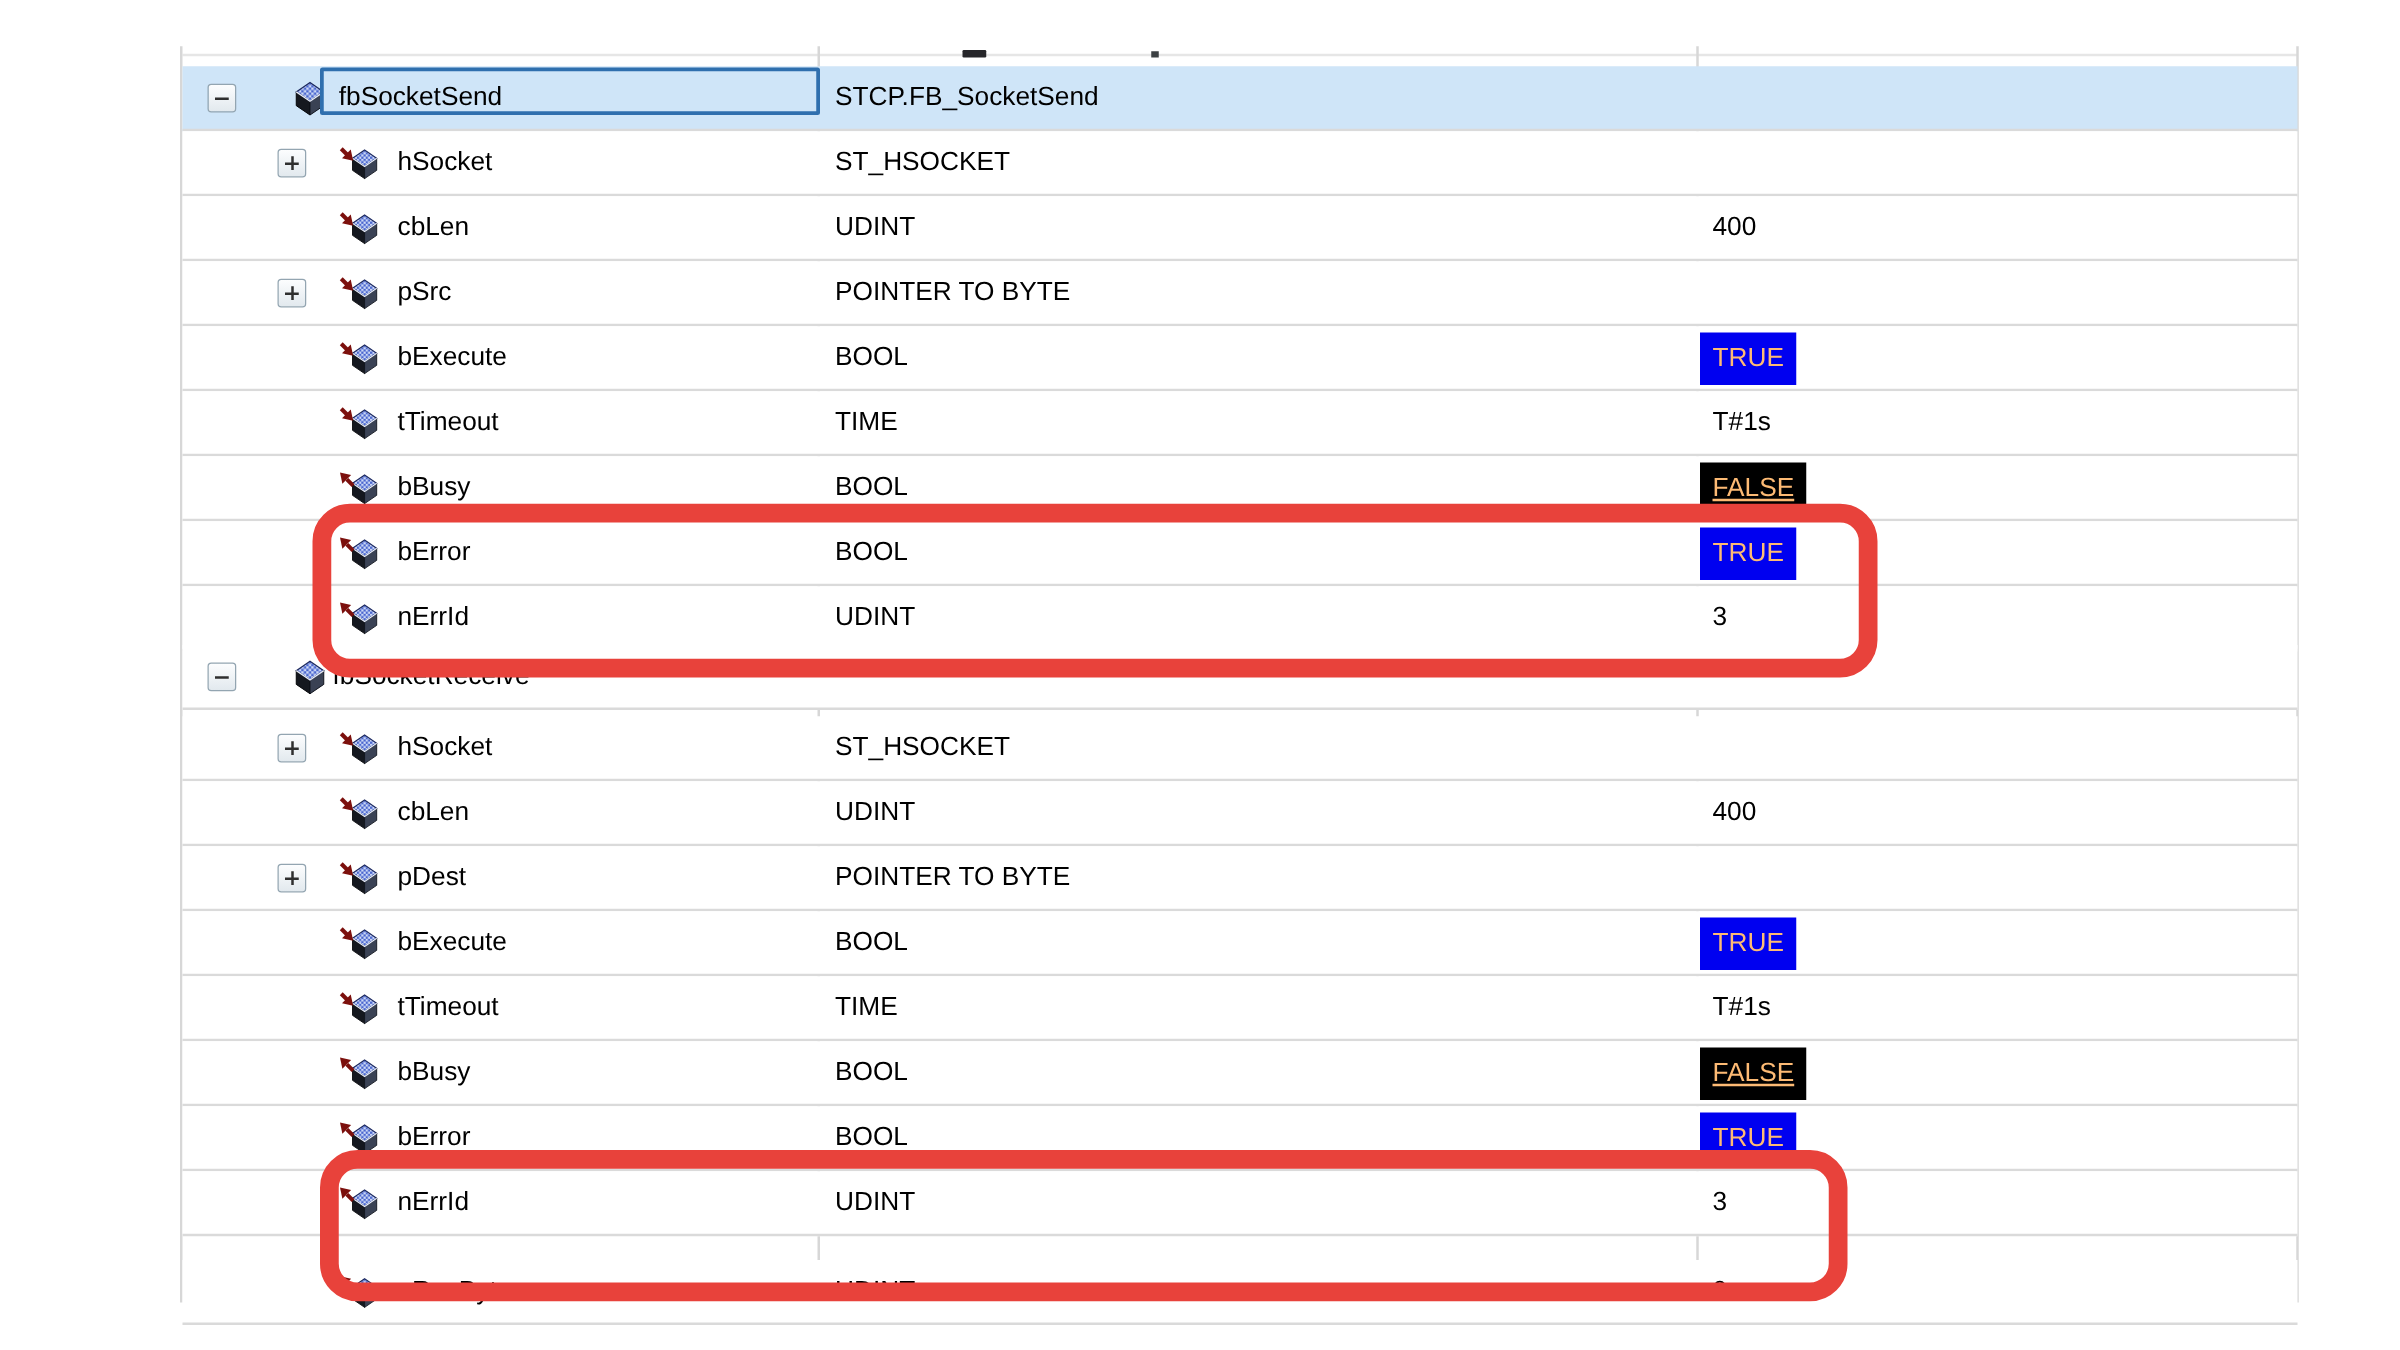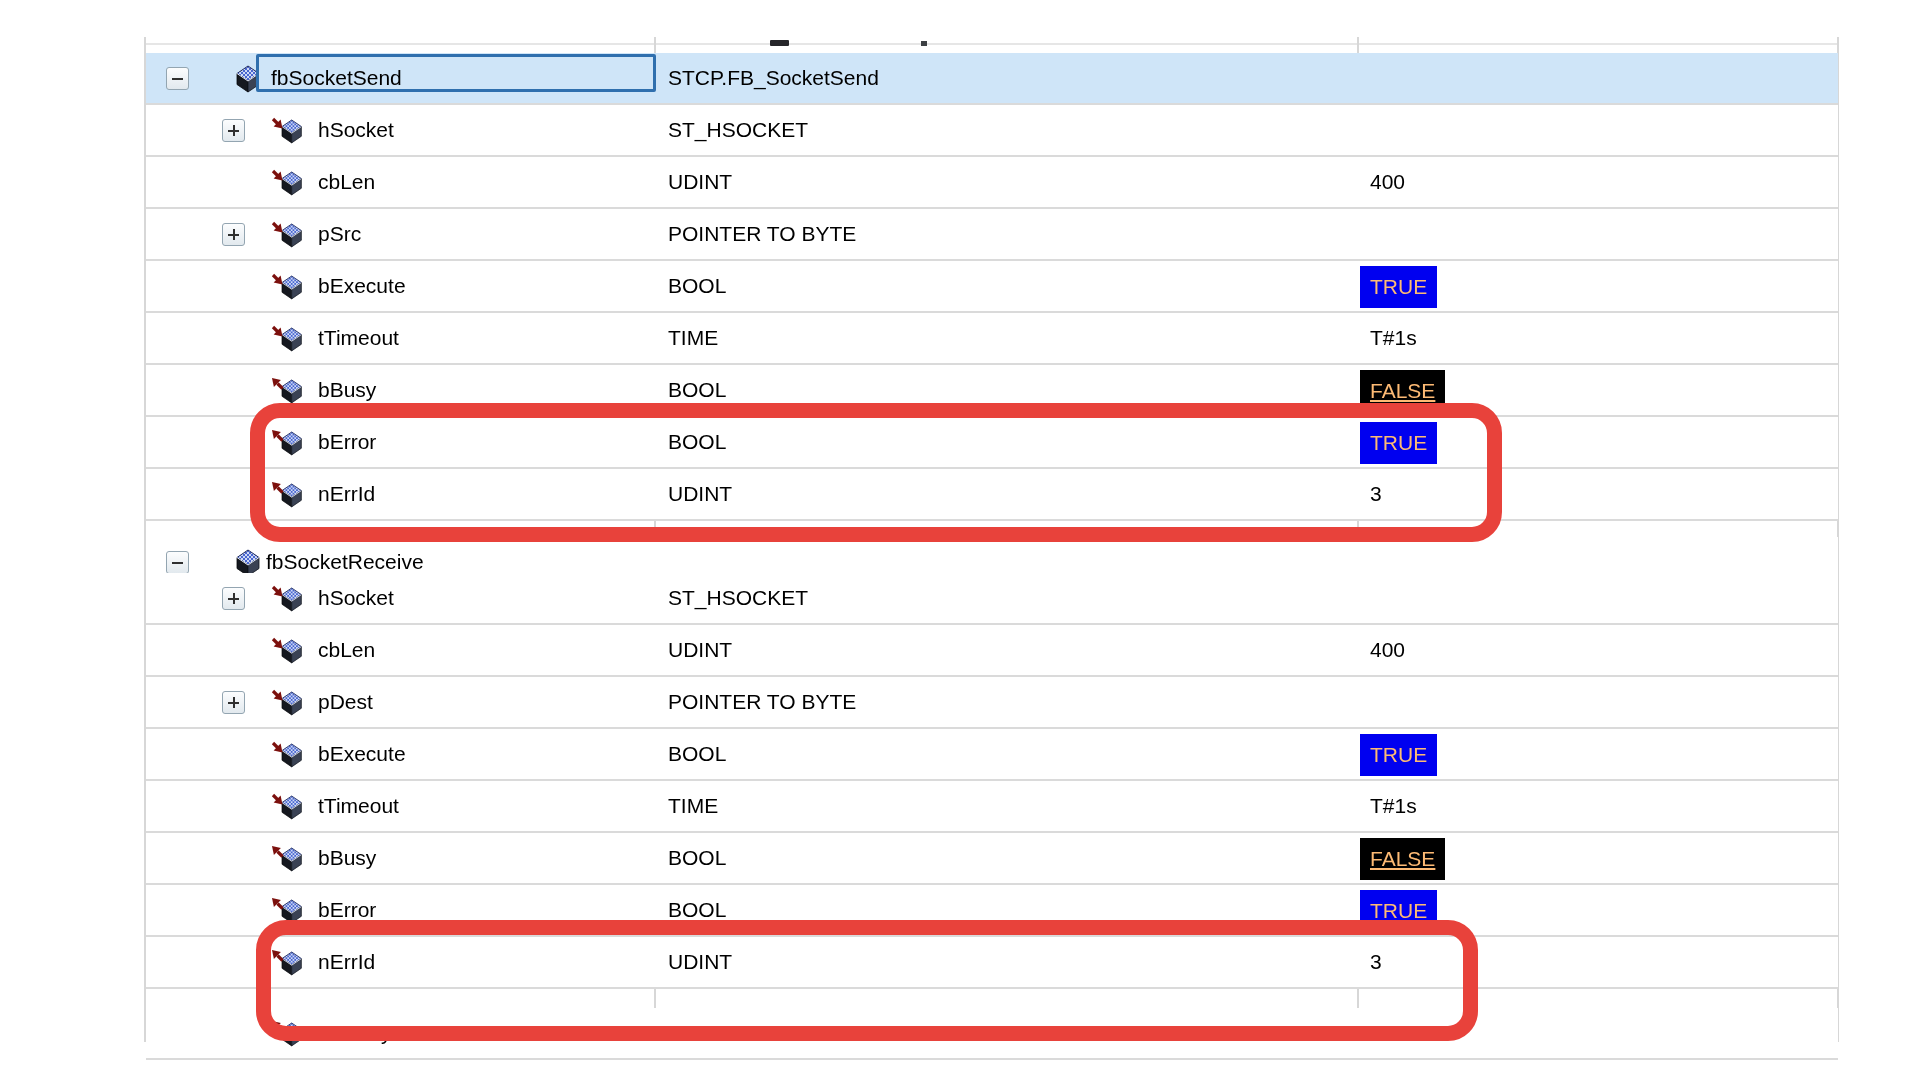--- a/index.html
+++ b/index.html
@@ -275,7 +275,7 @@
     <span class="cell type">UDINT</span>
     <span class="cell value">3</span>
   </div>
-      <div class="row lv0" style="top: 537px;">
+      <div class="row lv0" style="top: 516px;">
     <span class="expander minus"></span>
     <span class="icon"><svg width="36" height="30" viewBox="0 0 36 30">
             <defs>

